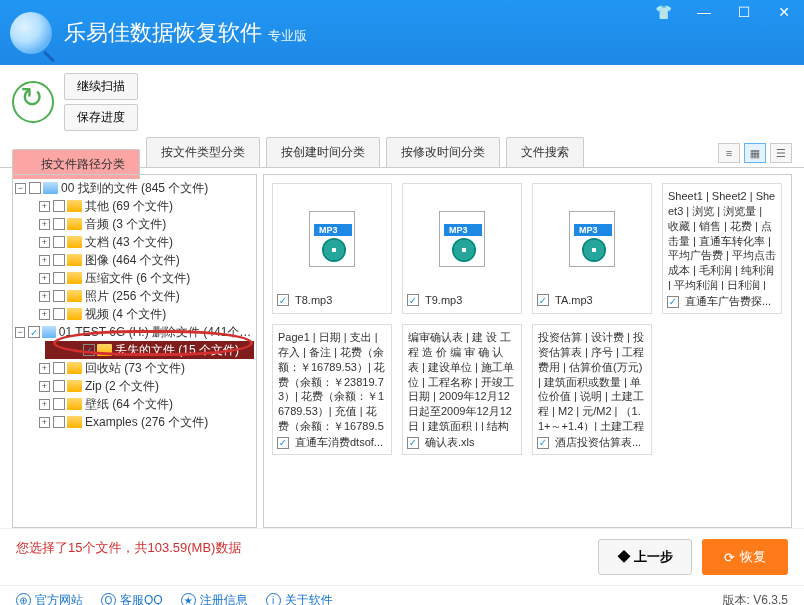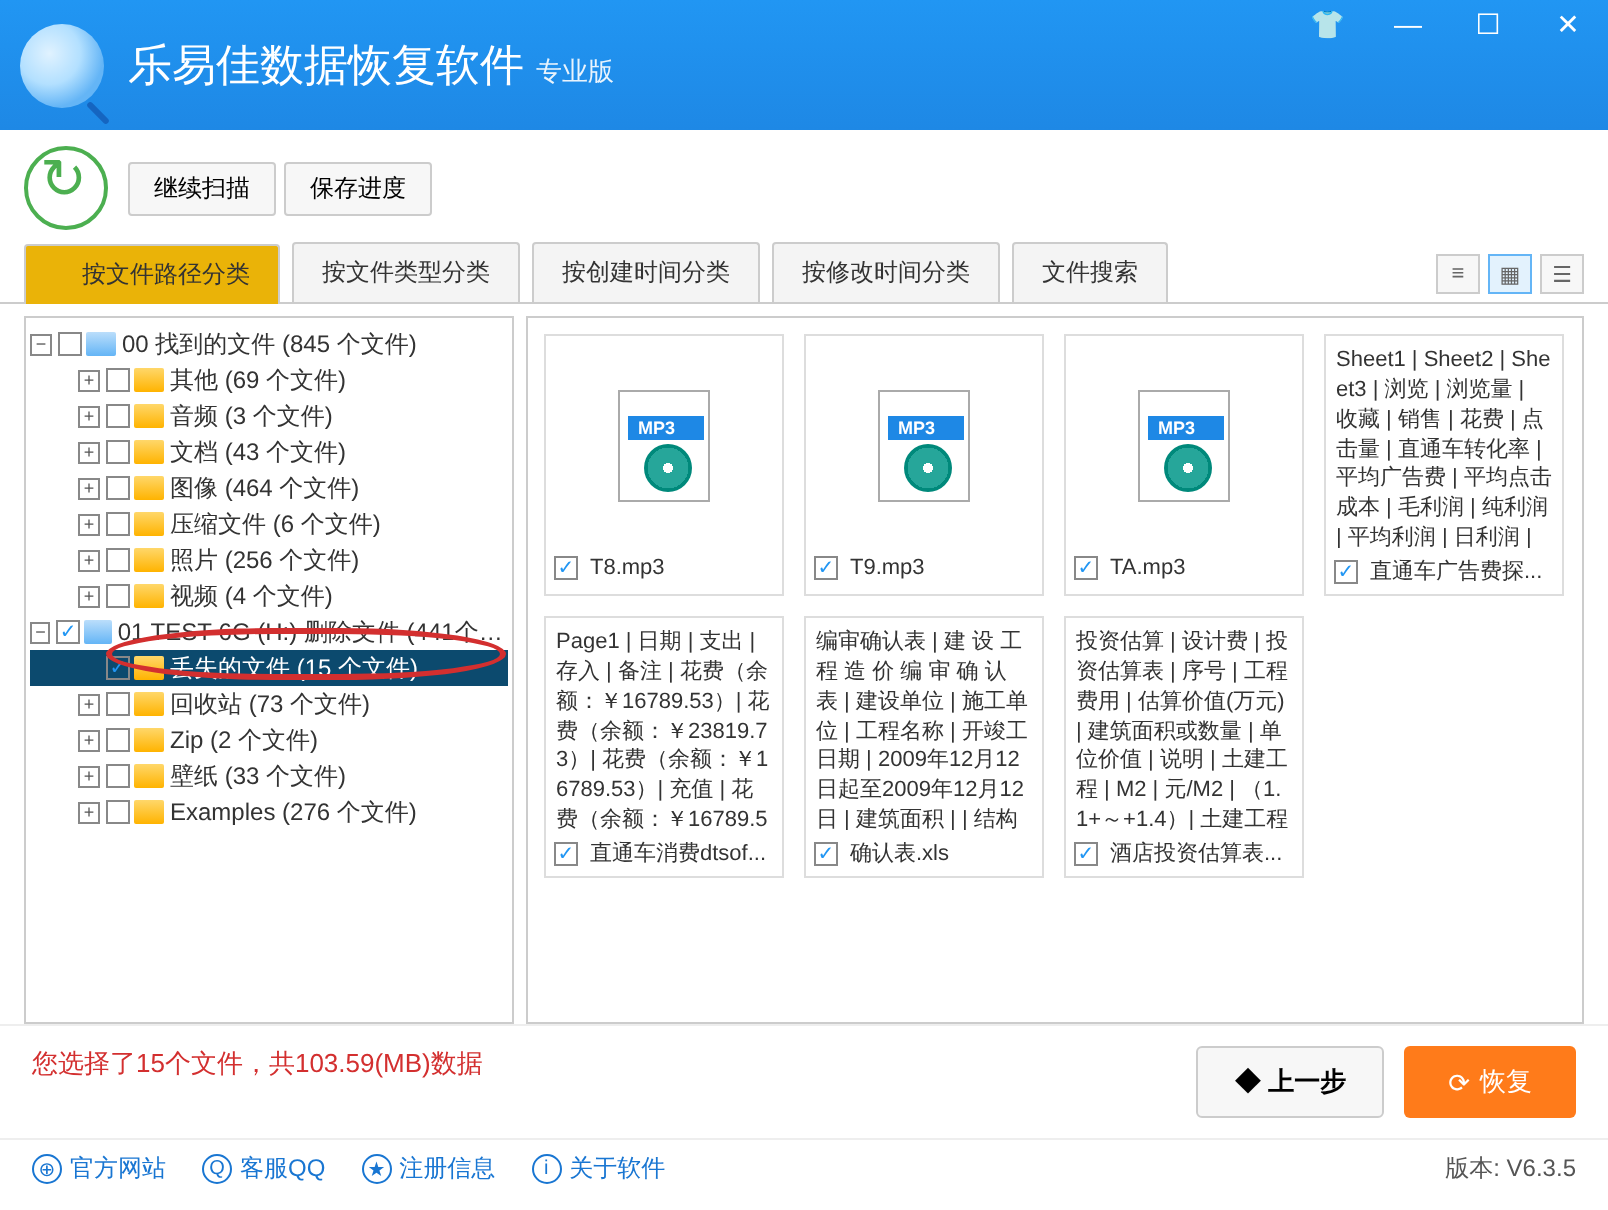--- a/index.html
+++ b/index.html
@@ -24,7 +24,7 @@
 .scan-text { color: #d32f2f; font-size: 12px; }
 .scan-meta { color: #555; font-size: 11px; margin-top: 2px; }
 .scan-meta span { margin-right: 18px; }
-.scan-btns { display: flex; flex-direction: row; gap: 4px; }
+.scan-btns { display: flex; flex-direction: column; gap: 4px; }
 .btn { border: 1px solid #ccc; background: #f7f7f7; padding: 4px 12px; font-size: 12px; cursor: pointer; border-radius: 2px; }
 
 

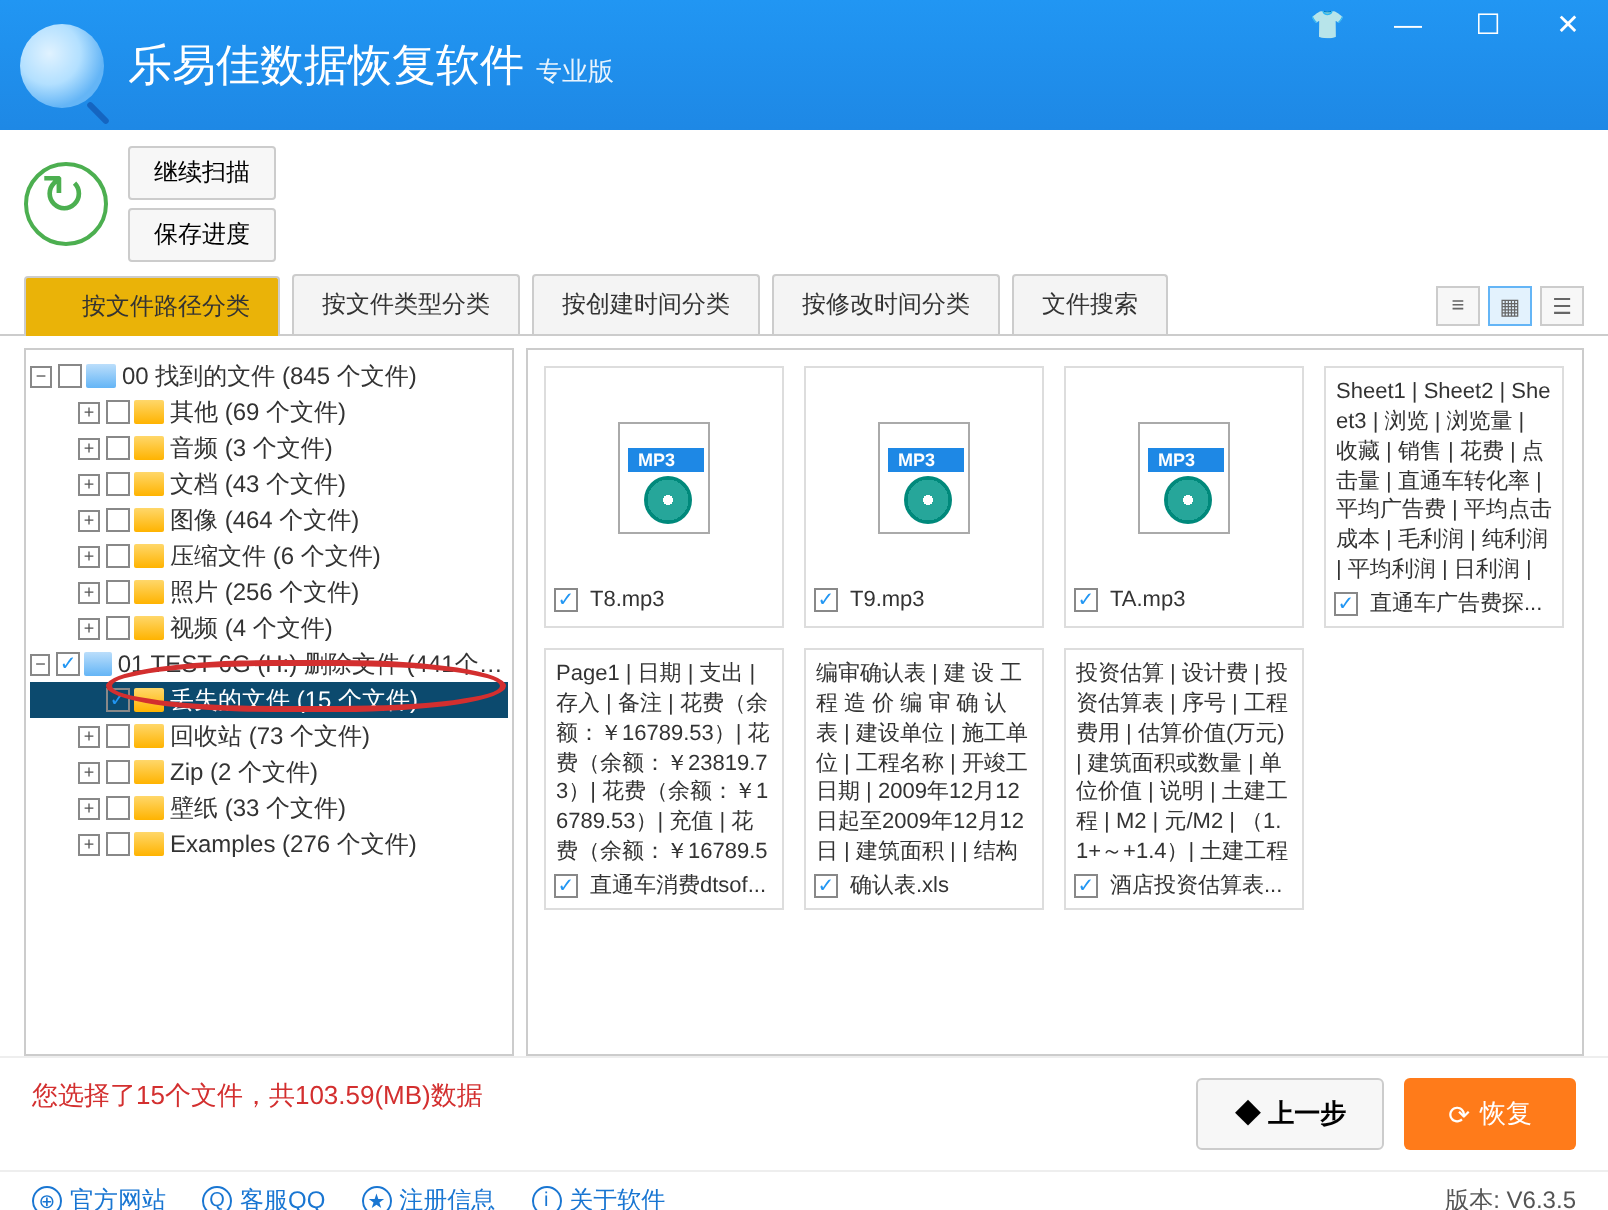--- a/index.html
+++ b/index.html
@@ -30,7 +30,7 @@
 
 .tab-row { display: flex; border-bottom: 1px solid #ccc; padding: 0 12px; gap: 6px; align-items: flex-end; }
 .tab { border: 1px solid #ccc; border-bottom: none; padding: 6px 14px; background: #f4f4f4; font-size: 12px; cursor: pointer; border-radius: 2px 2px 0 0; }
-.tab.active { background: #eab308; position: relative; top: 1px; padding-left: 28px; }
+.tab.active { background: #fca5a5; position: relative; top: 12px; padding-left: 28px; }
 .view-controls { margin-left: auto; display: flex; gap: 4px; padding-bottom: 4px; }
 .view-btn { width: 22px; height: 20px; border: 1px solid #ccc; background: #f7f7f7; cursor: pointer; display: flex; align-items: center; justify-content: center; font-size: 11px; color: #666; }
 .view-btn.active { background: #e3f2fd; border-color: #64b5f6; }

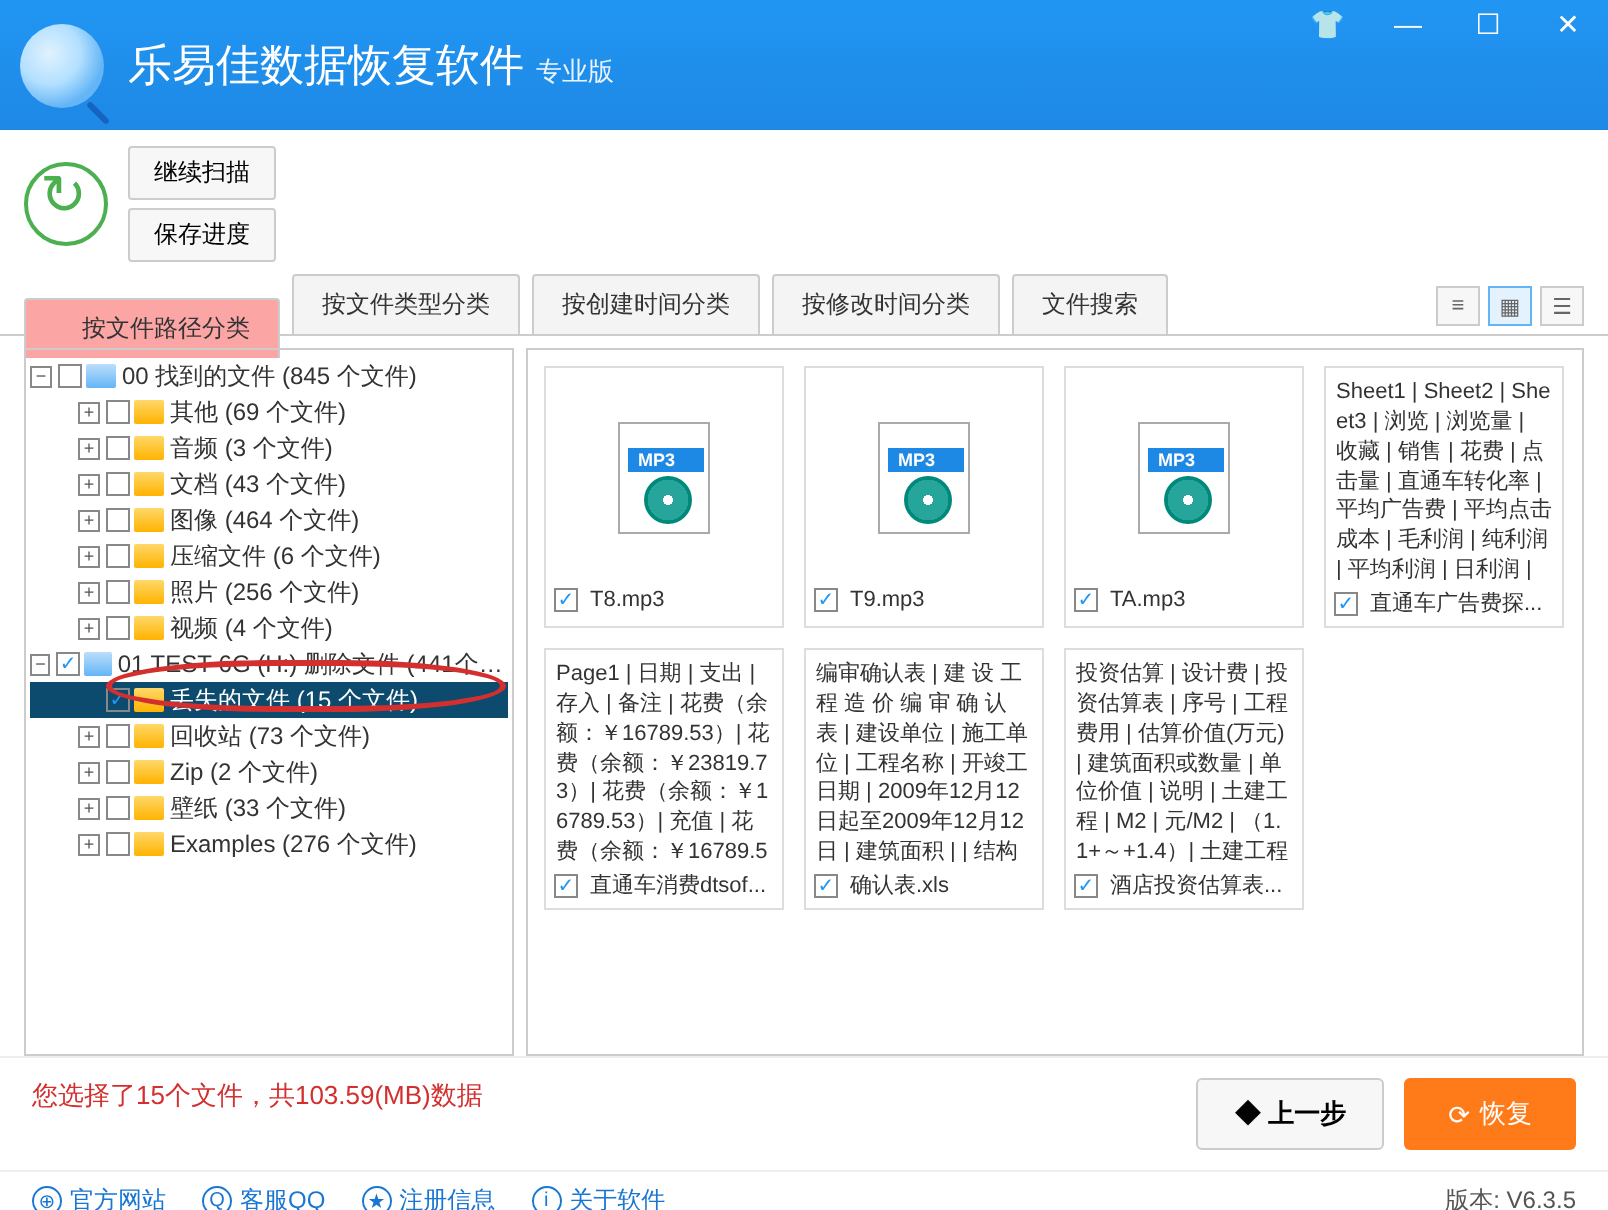--- a/index.html
+++ b/index.html
@@ -45,7 +45,7 @@
 .folder-icon { width: 15px; height: 12px; background: linear-gradient(#ffd76a, #ffb300); border-radius: 1px; margin-right: 3px; display: inline-block; }
 .drive-icon { width: 15px; height: 12px; background: linear-gradient(#bbdefb, #64b5f6); border-radius: 1px; margin-right: 3px; display: inline-block; }
 .tree-label { overflow: hidden; text-overflow: ellipsis; }
-.tree-row.selected { background: #0c4a6e; color: #fff; }
+.tree-row.selected { background: #7f1d1d; color: #fff; margin-left: 30px; }
 .red-ellipse { position: absolute; border: 3px solid #d32f2f; border-radius: 50% / 60%; width: 200px; height: 26px; left: 40px; top: 155px; pointer-events: none; }
 
 .content-pane { flex: 1; border: 1px solid #ccc; overflow: auto; padding: 8px; display: flex; flex-wrap: wrap; gap: 10px; align-content: flex-start; position: relative; }

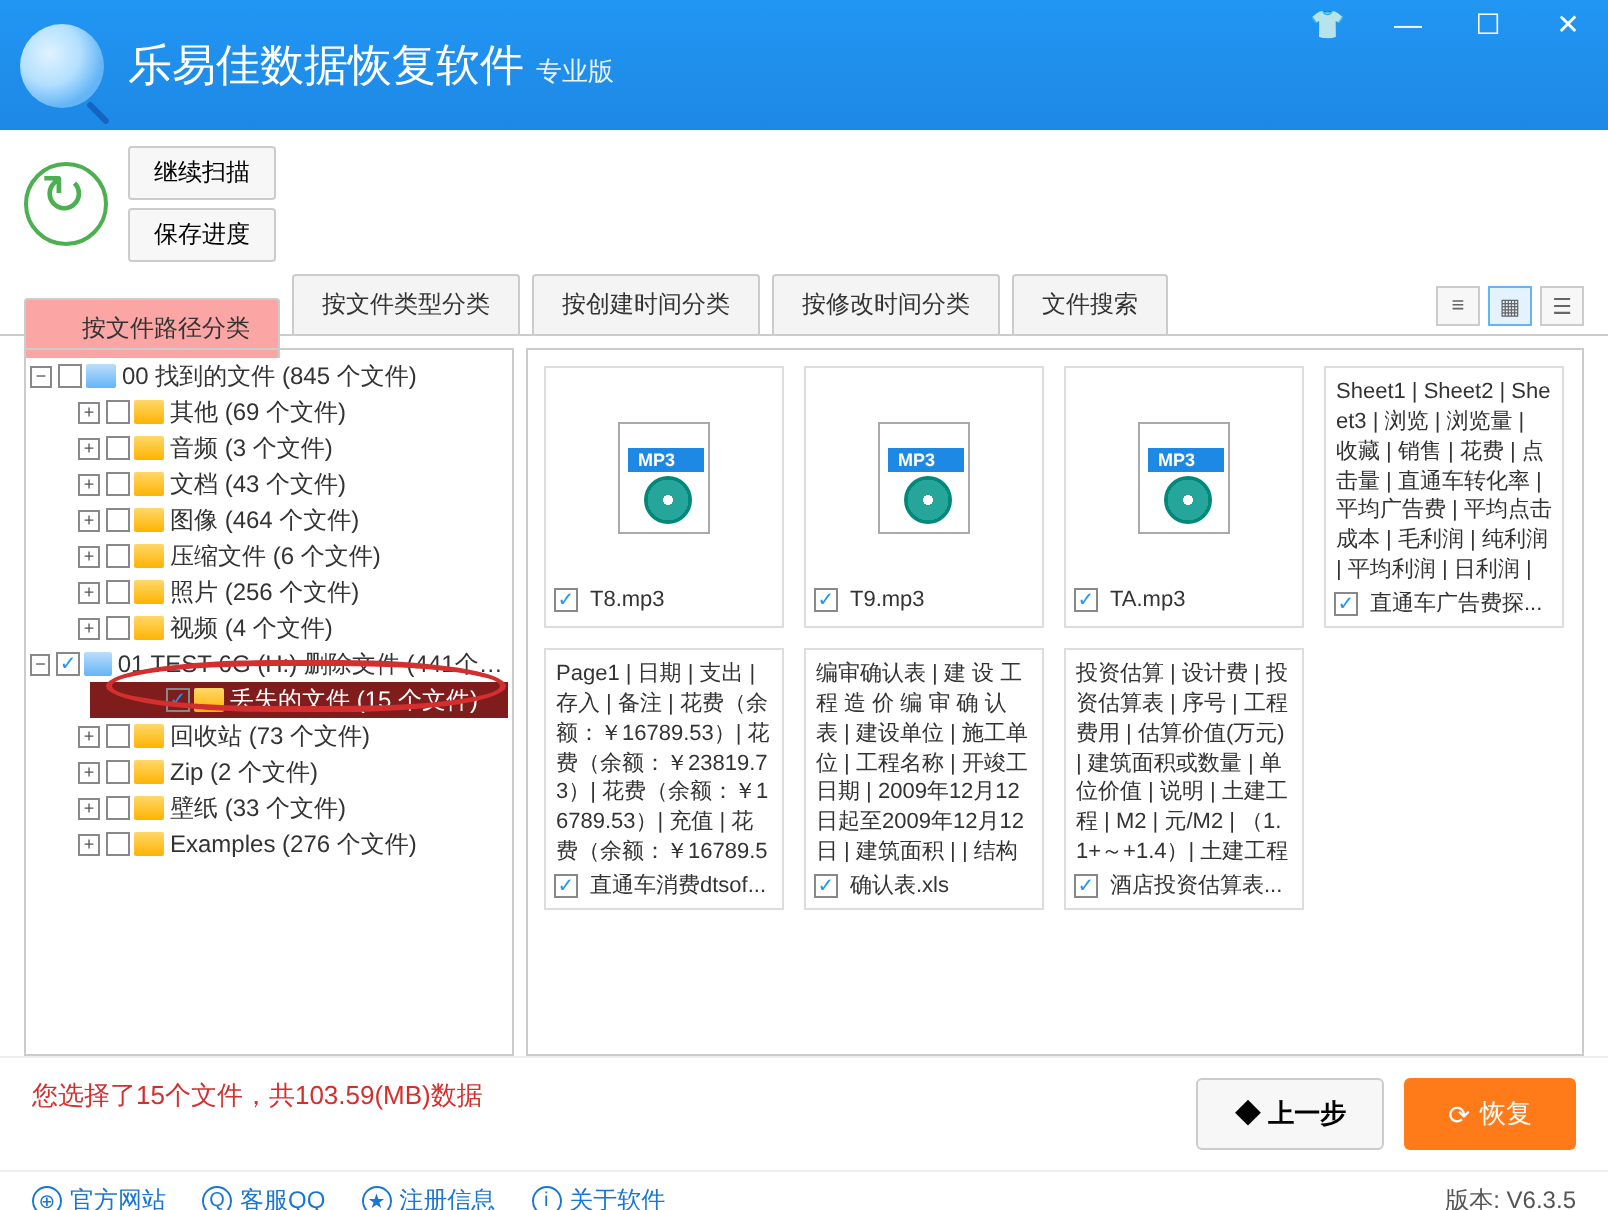--- a/index.html
+++ b/index.html
@@ -186,7 +186,7 @@
         <span class="expander">+</span>
         <span class="chk"></span>
         <span class="folder-icon"></span>
-        <span class="tree-label">壁纸    (33 个文件)</span>
+        <span class="tree-label">壁纸    (64 个文件)</span>
       </div>
     <div class="tree-row" style="padding-left:24px;">
         <span class="expander">+</span>

